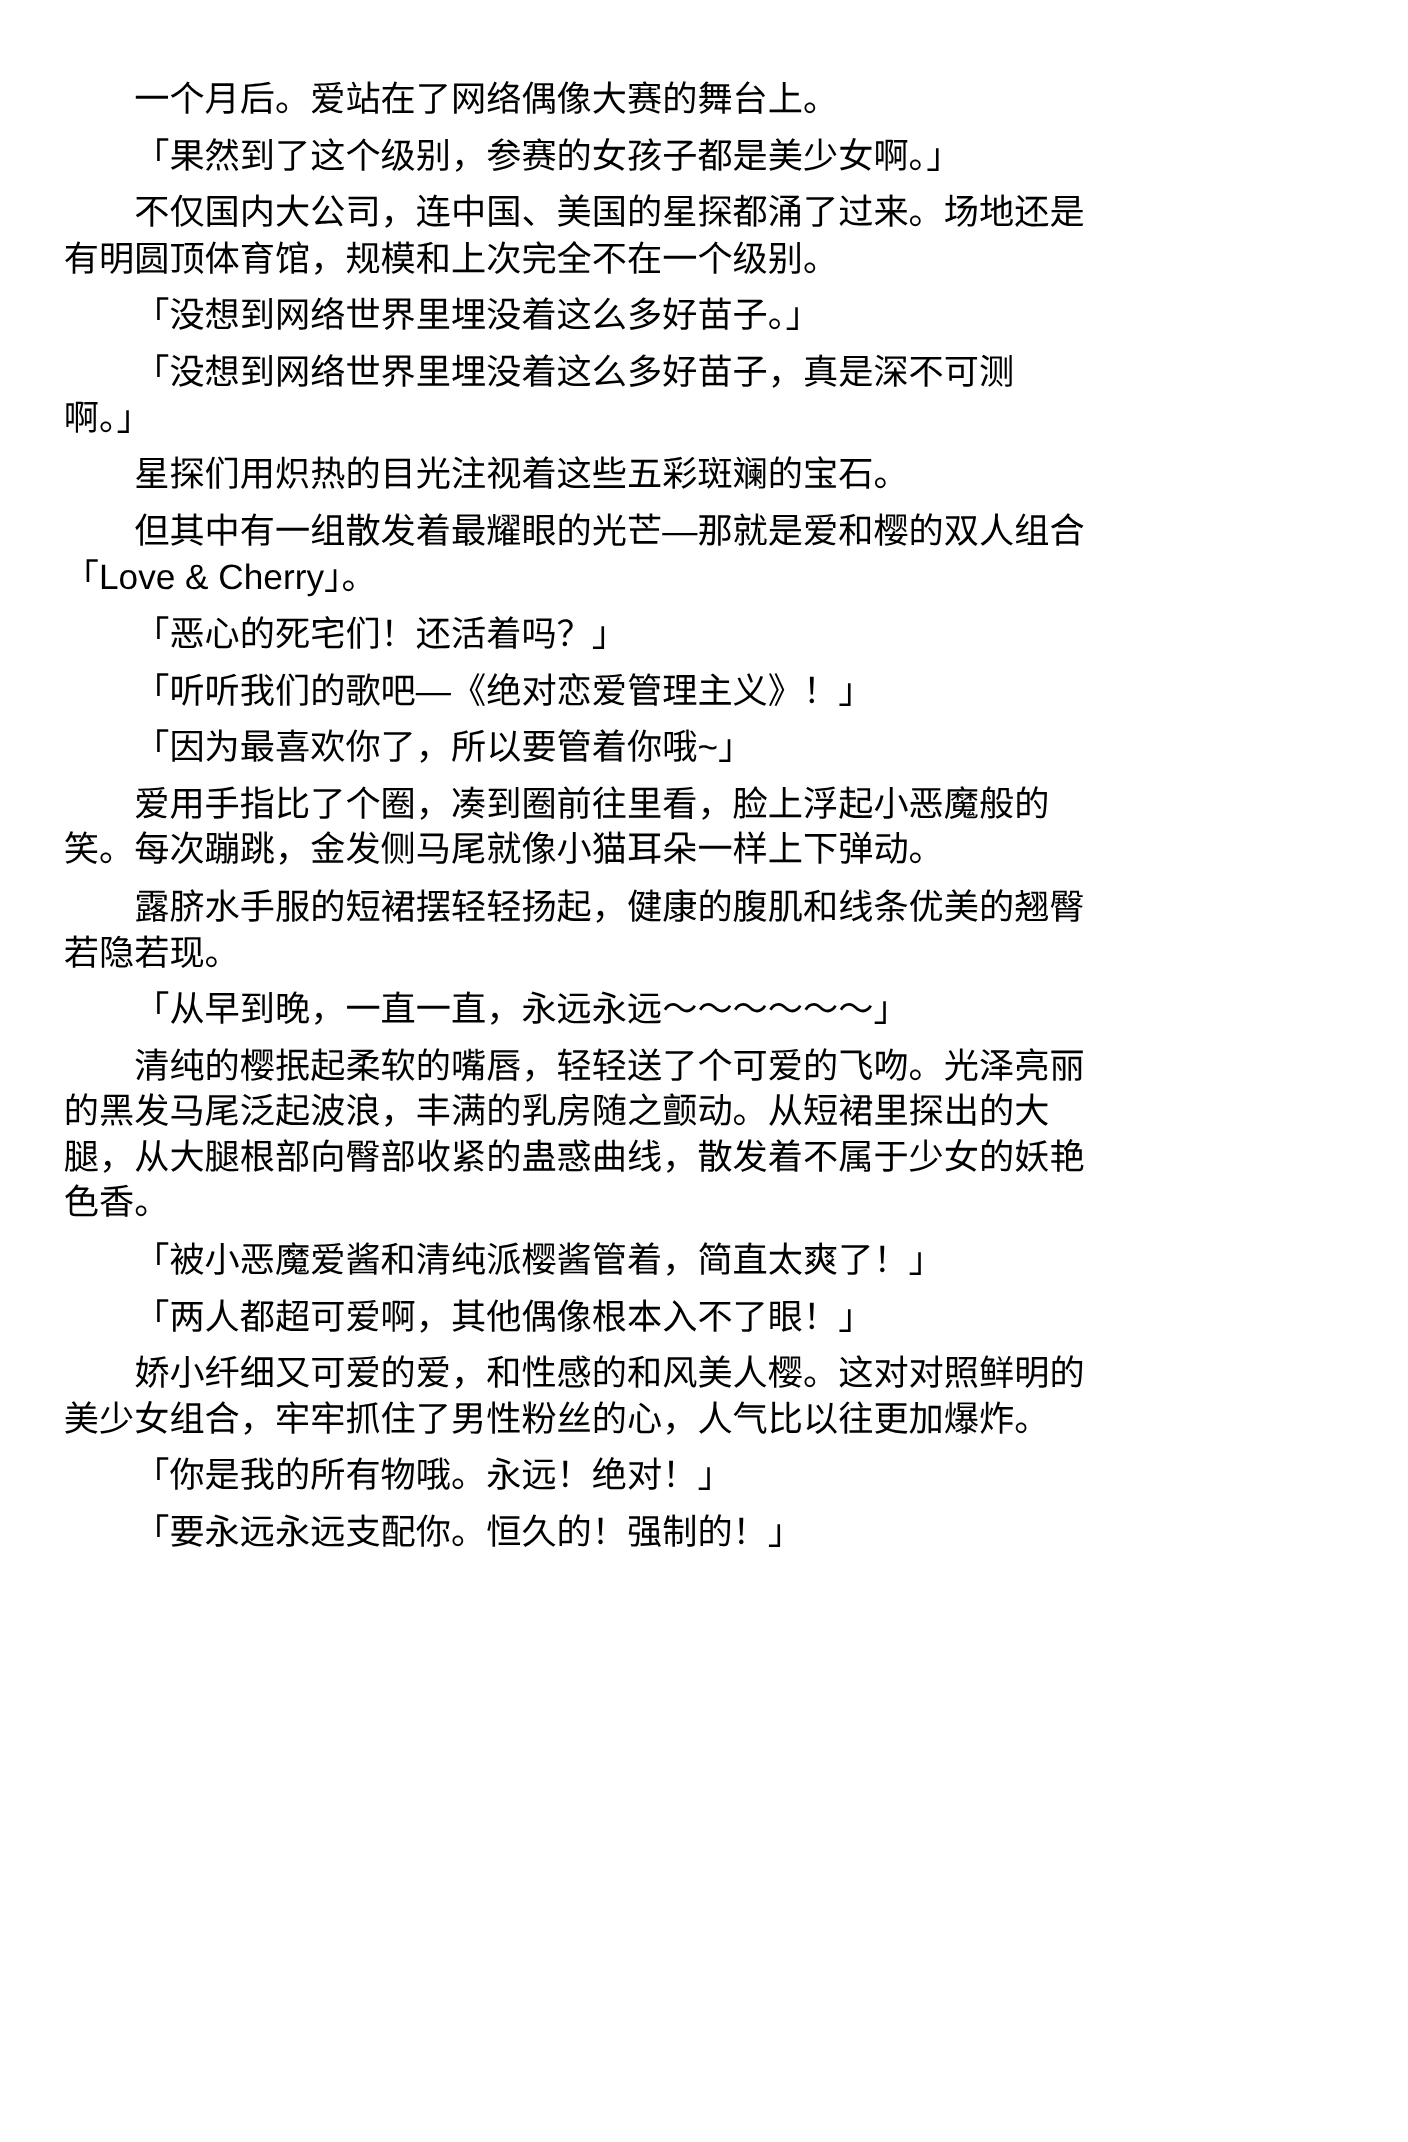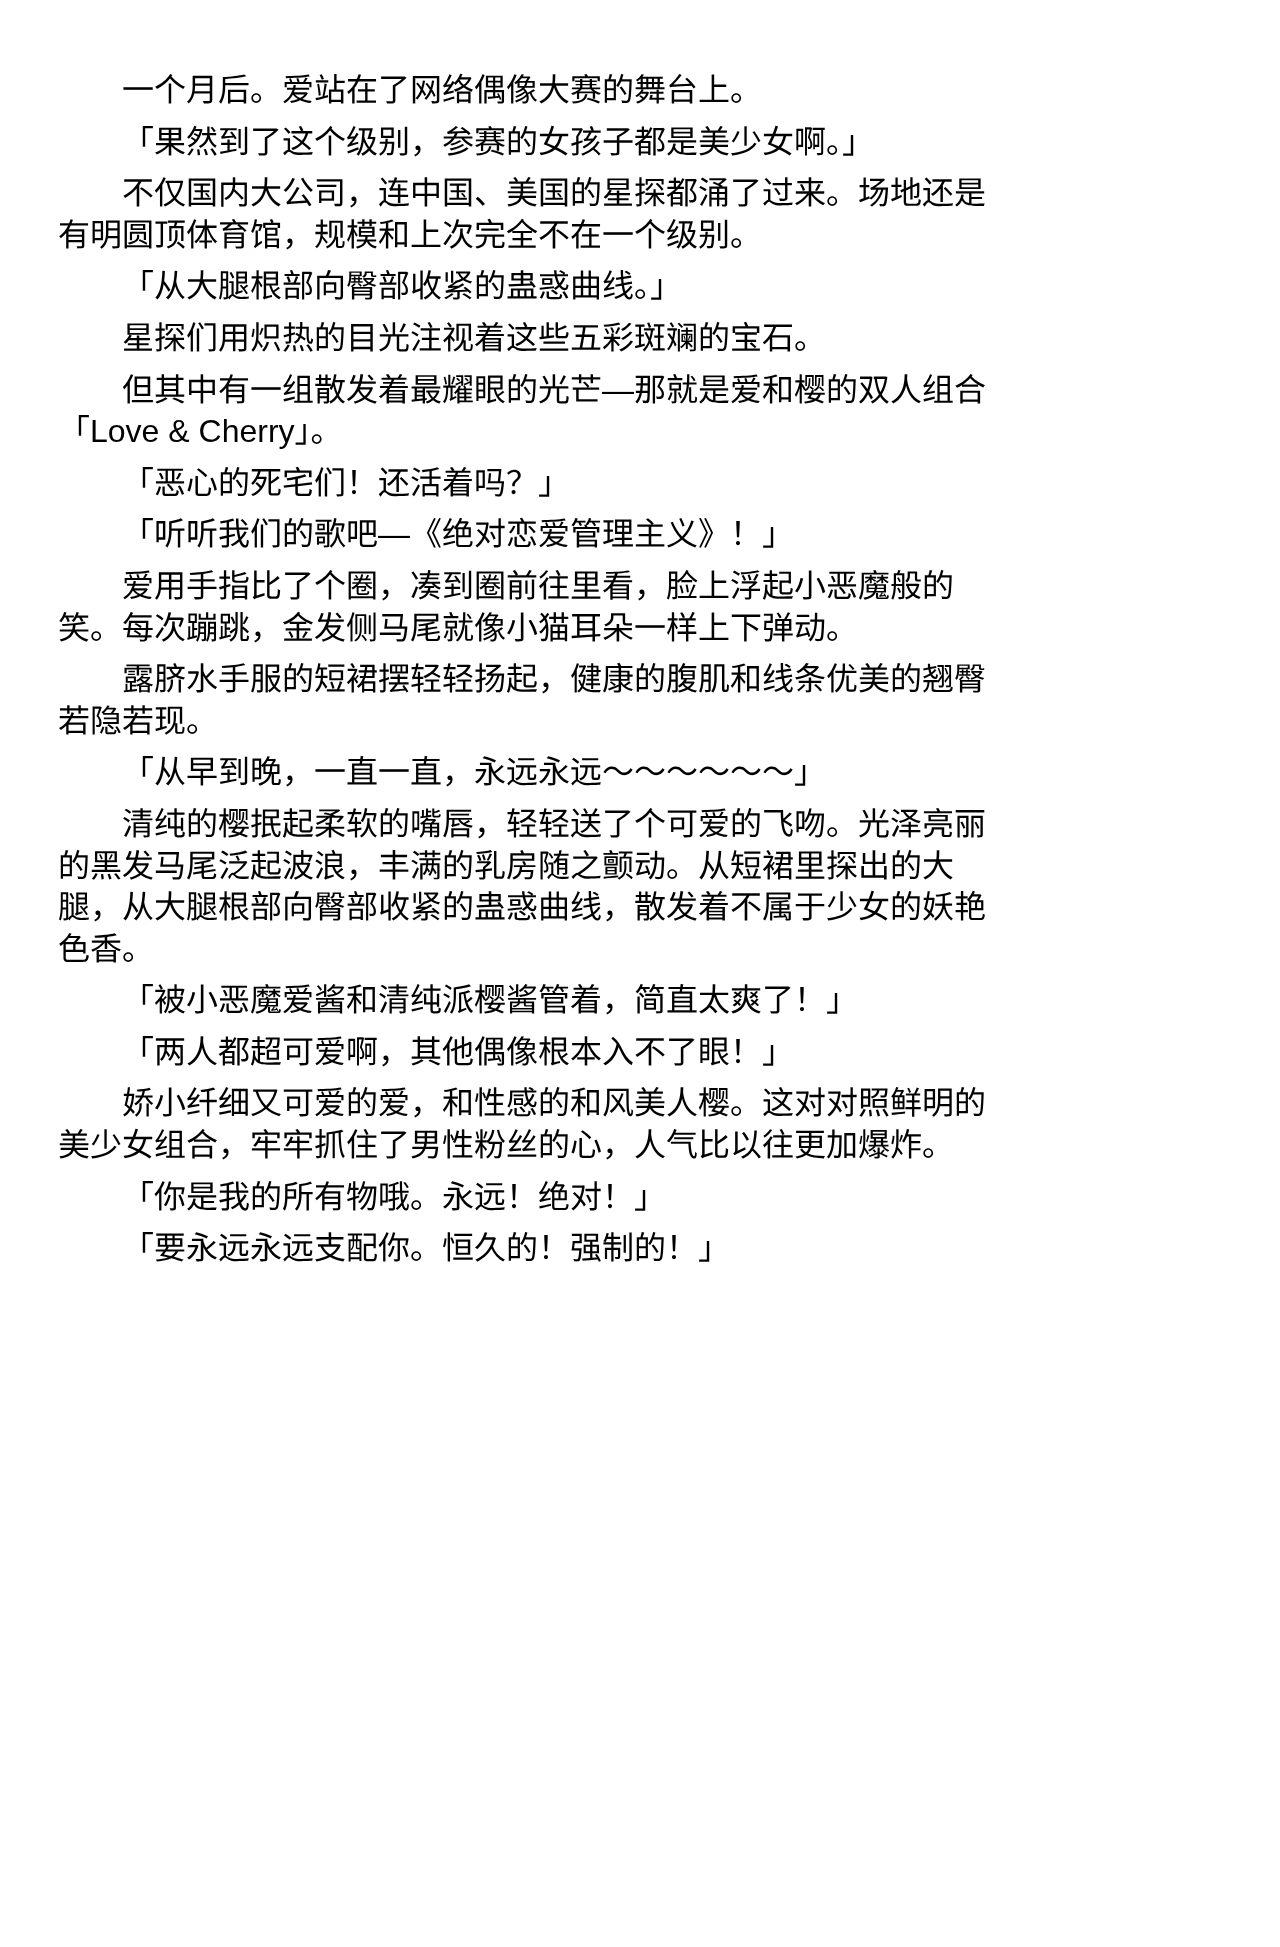--- a/index.html
+++ b/index.html
@@ -41,7 +41,7 @@
       <p class="para dialogue">「果然到了这个级别，参赛的女孩子都是美少女啊。」</p>
       <p class="para narration">不仅国内大公司，连中国、美国的星探都涌了过来。场地还是
 有明圆顶体育馆，规模和上次完全不在一个级别。</p>
-      <p class="para dialogue">「从大腿根部向臀部收紧的蛊惑曲线。」</p>
+      <p class="para dialogue">「没想到网络世界里埋没着这么多好苗子。」</p>
       <p class="para narration">星探们用炽热的目光注视着这些五彩斑斓的宝石。</p>
       <p class="para narration">但其中有一组散发着最耀眼的光芒—那就是爱和樱的双人组合
 「Love &amp; Cherry」。</p>

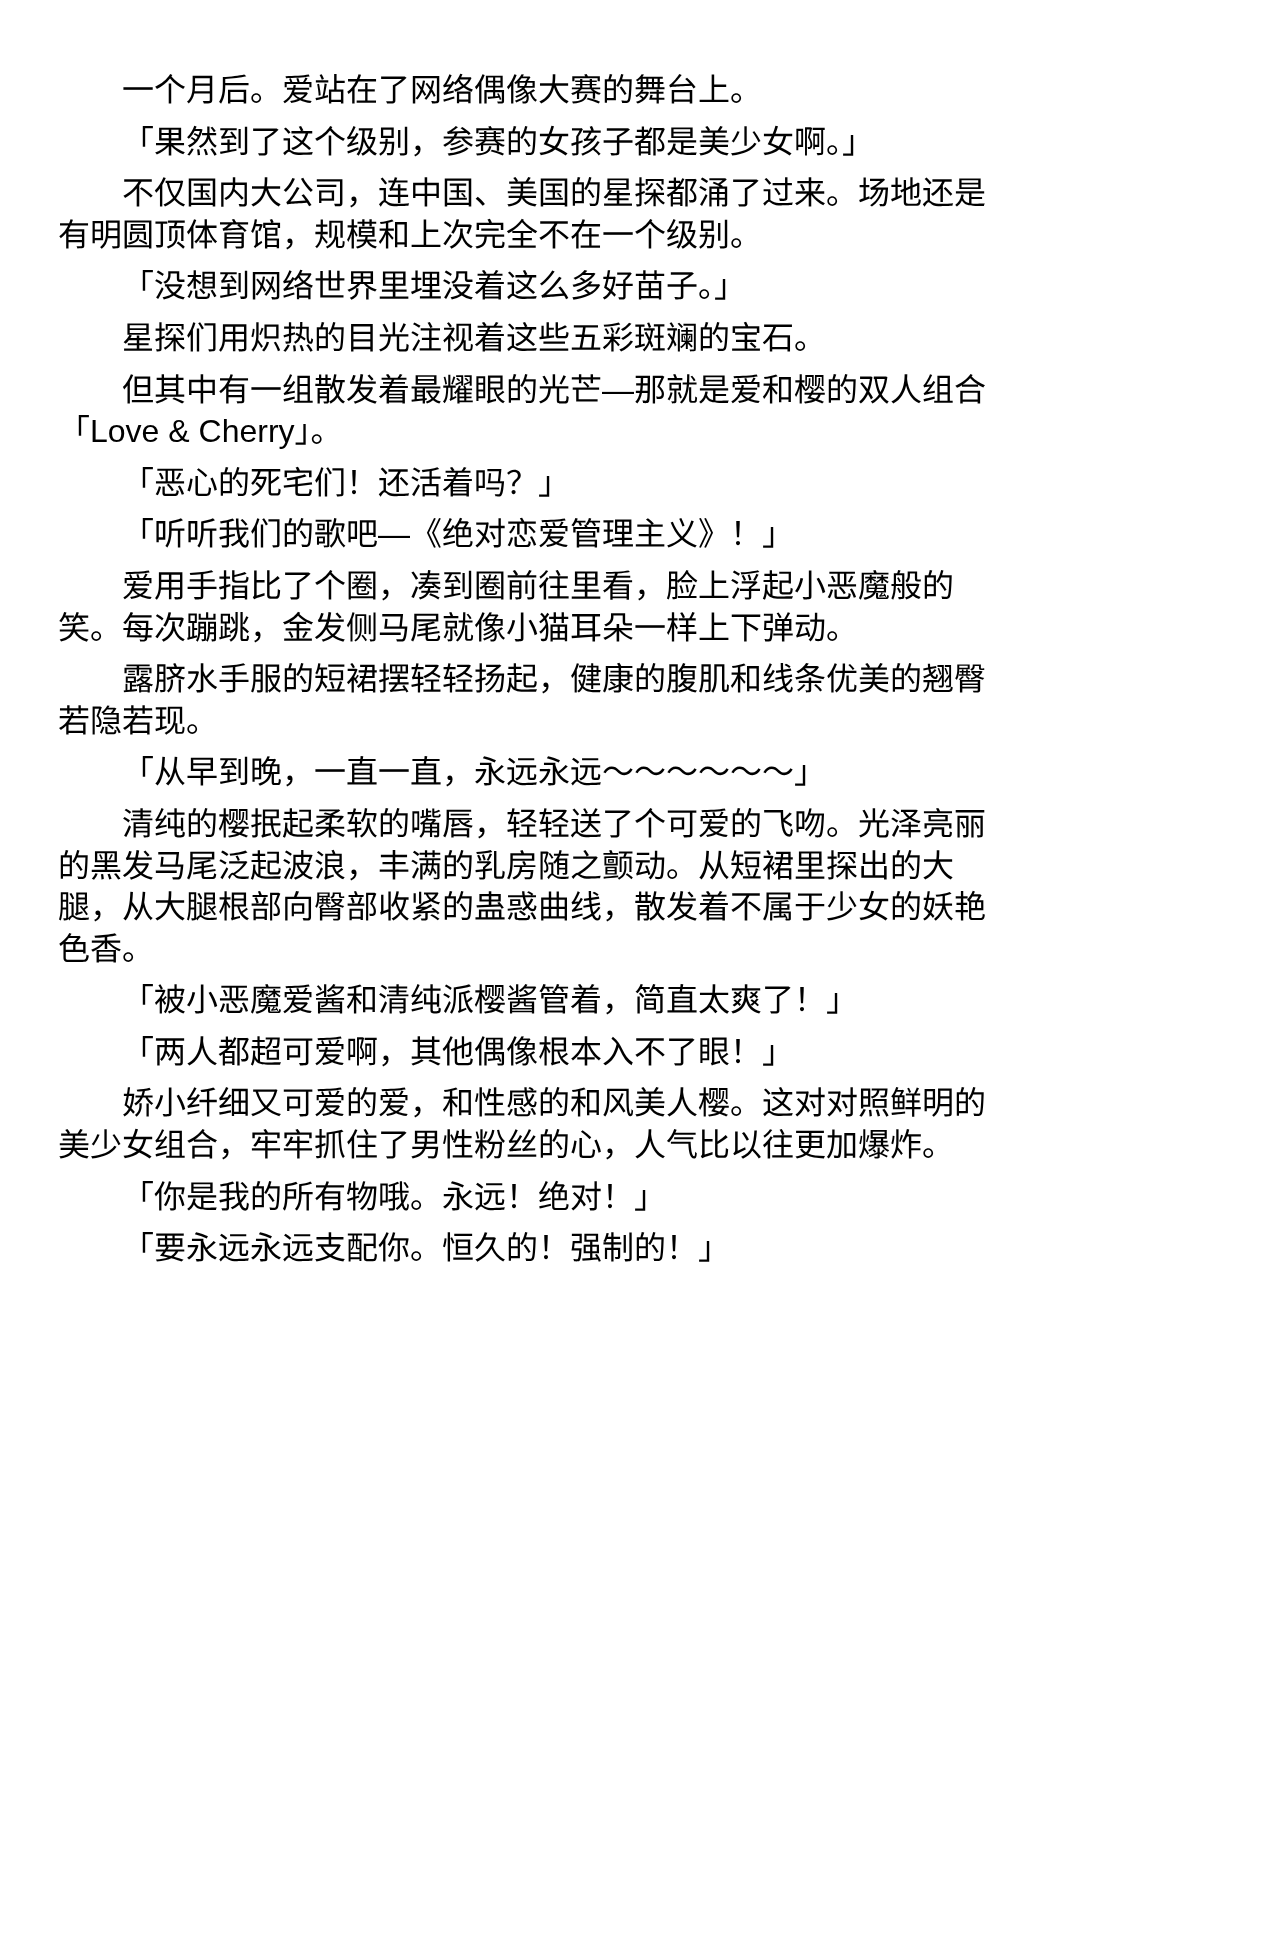--- a/index.html
+++ b/index.html
@@ -42,6 +42,8 @@
       <p class="para narration">不仅国内大公司，连中国、美国的星探都涌了过来。场地还是
 有明圆顶体育馆，规模和上次完全不在一个级别。</p>
       <p class="para dialogue">「没想到网络世界里埋没着这么多好苗子。」</p>
+      <p class="para dialogue">「没想到网络世界里埋没着这么多好苗子，真是深不可测
+啊。」</p>
       <p class="para narration">星探们用炽热的目光注视着这些五彩斑斓的宝石。</p>
       <p class="para narration">但其中有一组散发着最耀眼的光芒—那就是爱和樱的双人组合
 「Love &amp; Cherry」。</p>

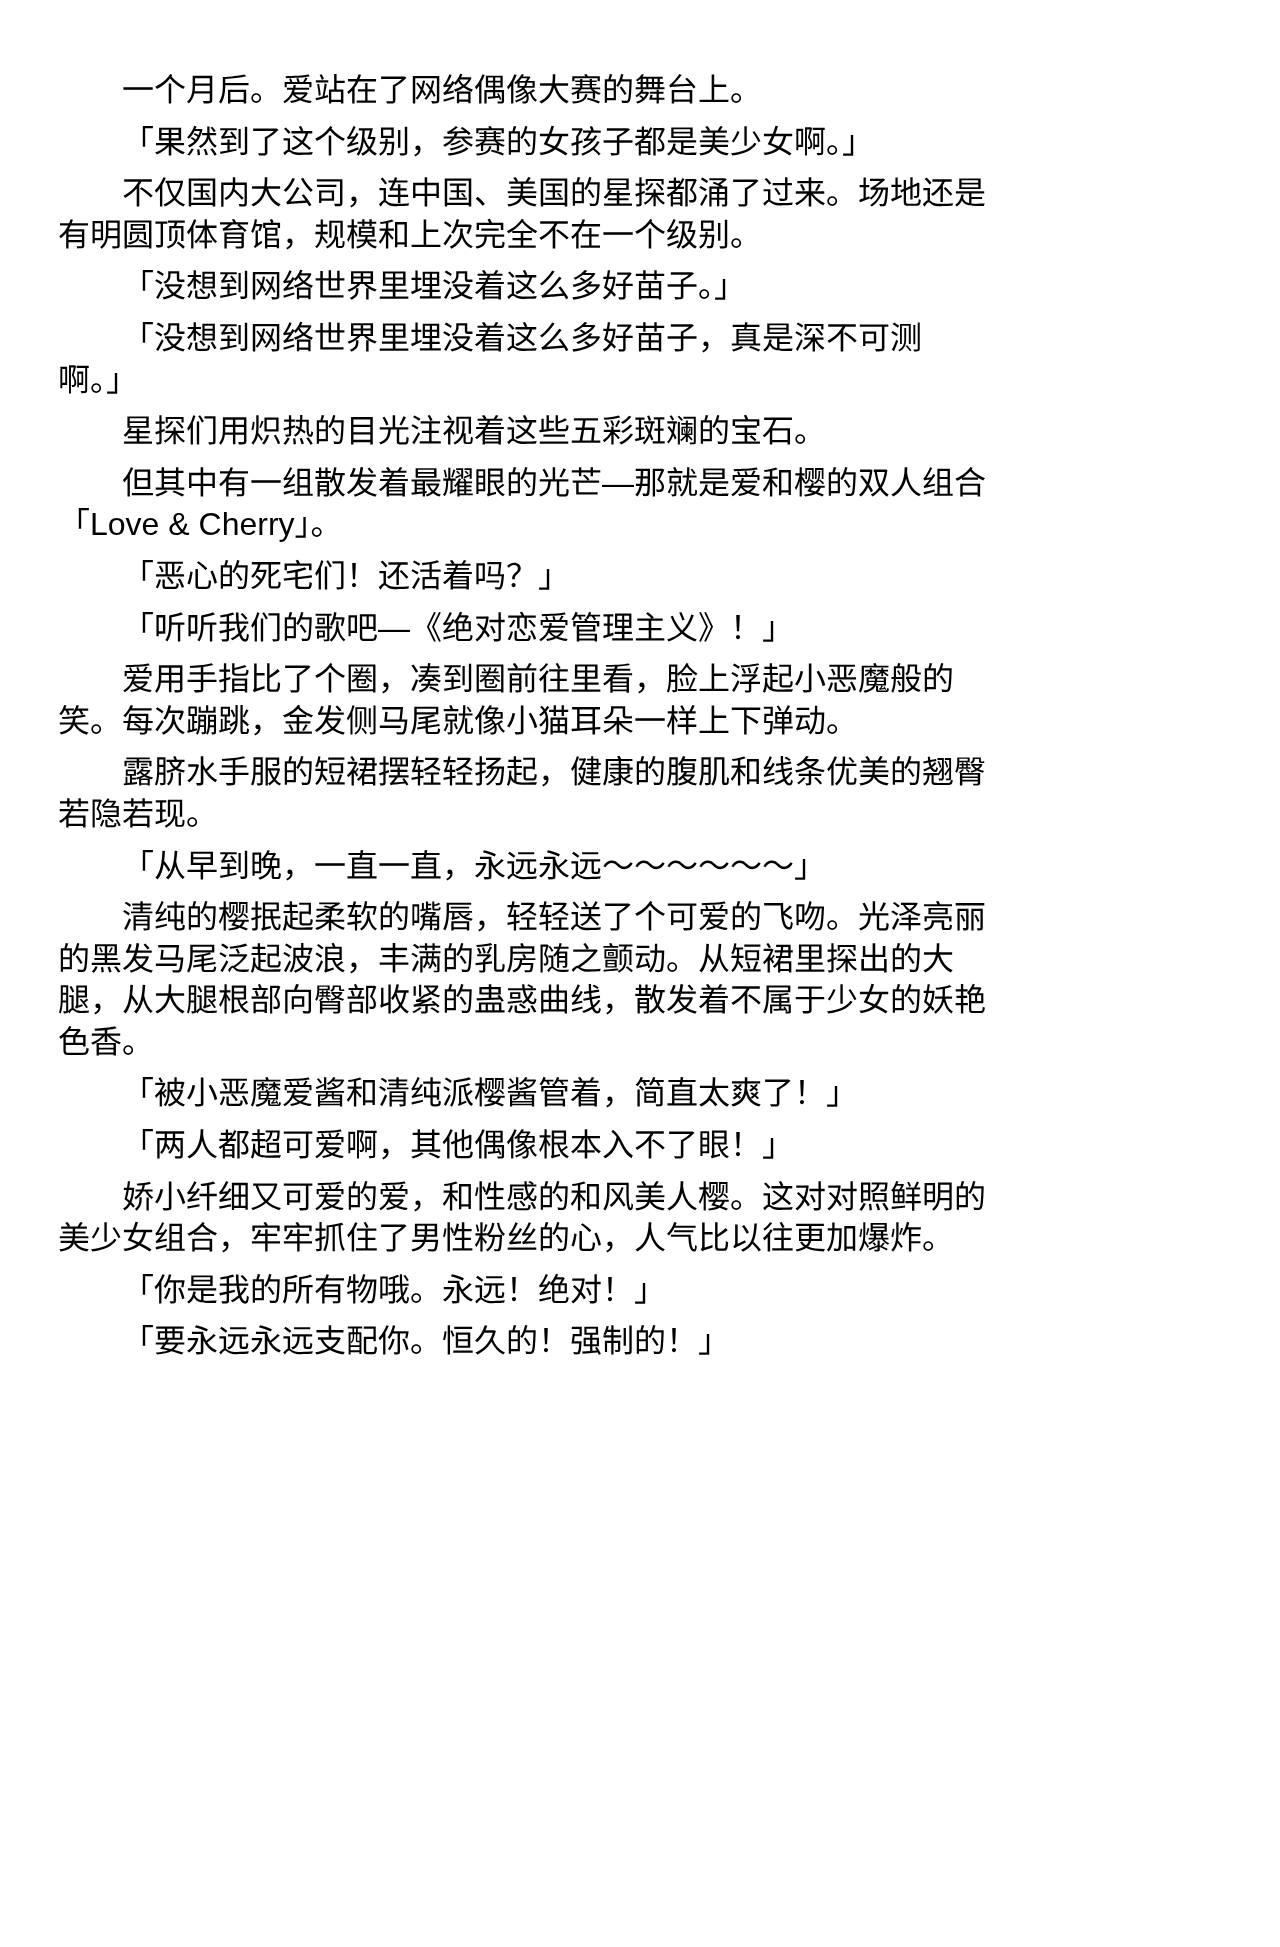--- a/index.html
+++ b/index.html
@@ -49,6 +49,7 @@
 「Love &amp; Cherry」。</p>
       <p class="para dialogue">「恶心的死宅们！还活着吗？」</p>
       <p class="para dialogue">「听听我们的歌吧—《绝对恋爱管理主义》！」</p>
+      <p class="para dialogue">「因为最喜欢你了，所以要管着你哦~」</p>
       <p class="para narration">爱用手指比了个圈，凑到圈前往里看，脸上浮起小恶魔般的
 笑。每次蹦跳，金发侧马尾就像小猫耳朵一样上下弹动。</p>
       <p class="para narration">露脐水手服的短裙摆轻轻扬起，健康的腹肌和线条优美的翘臀

